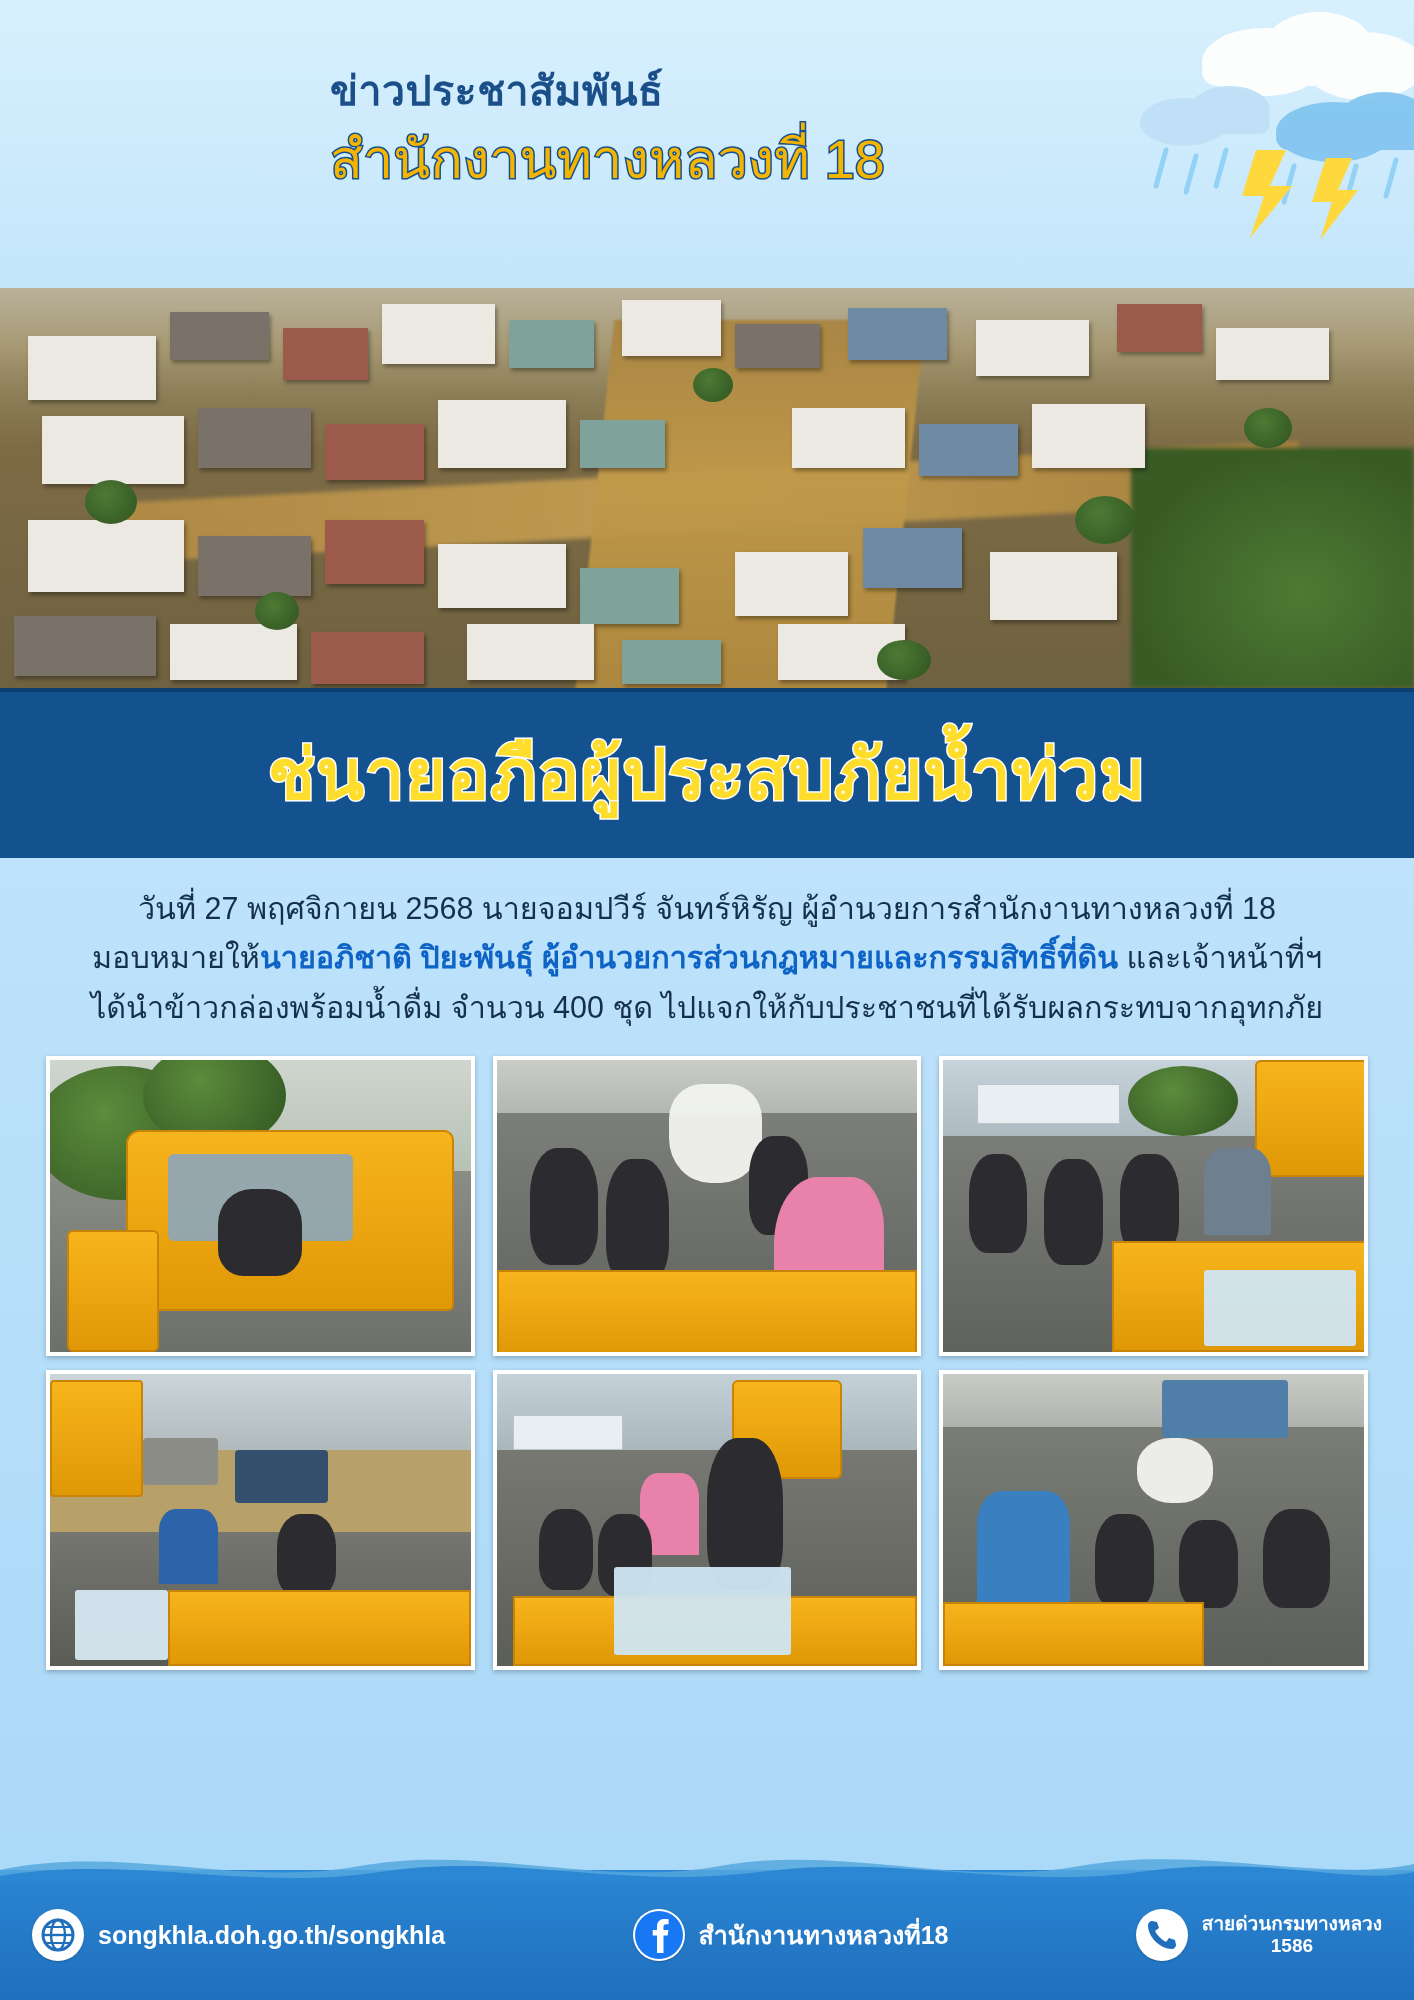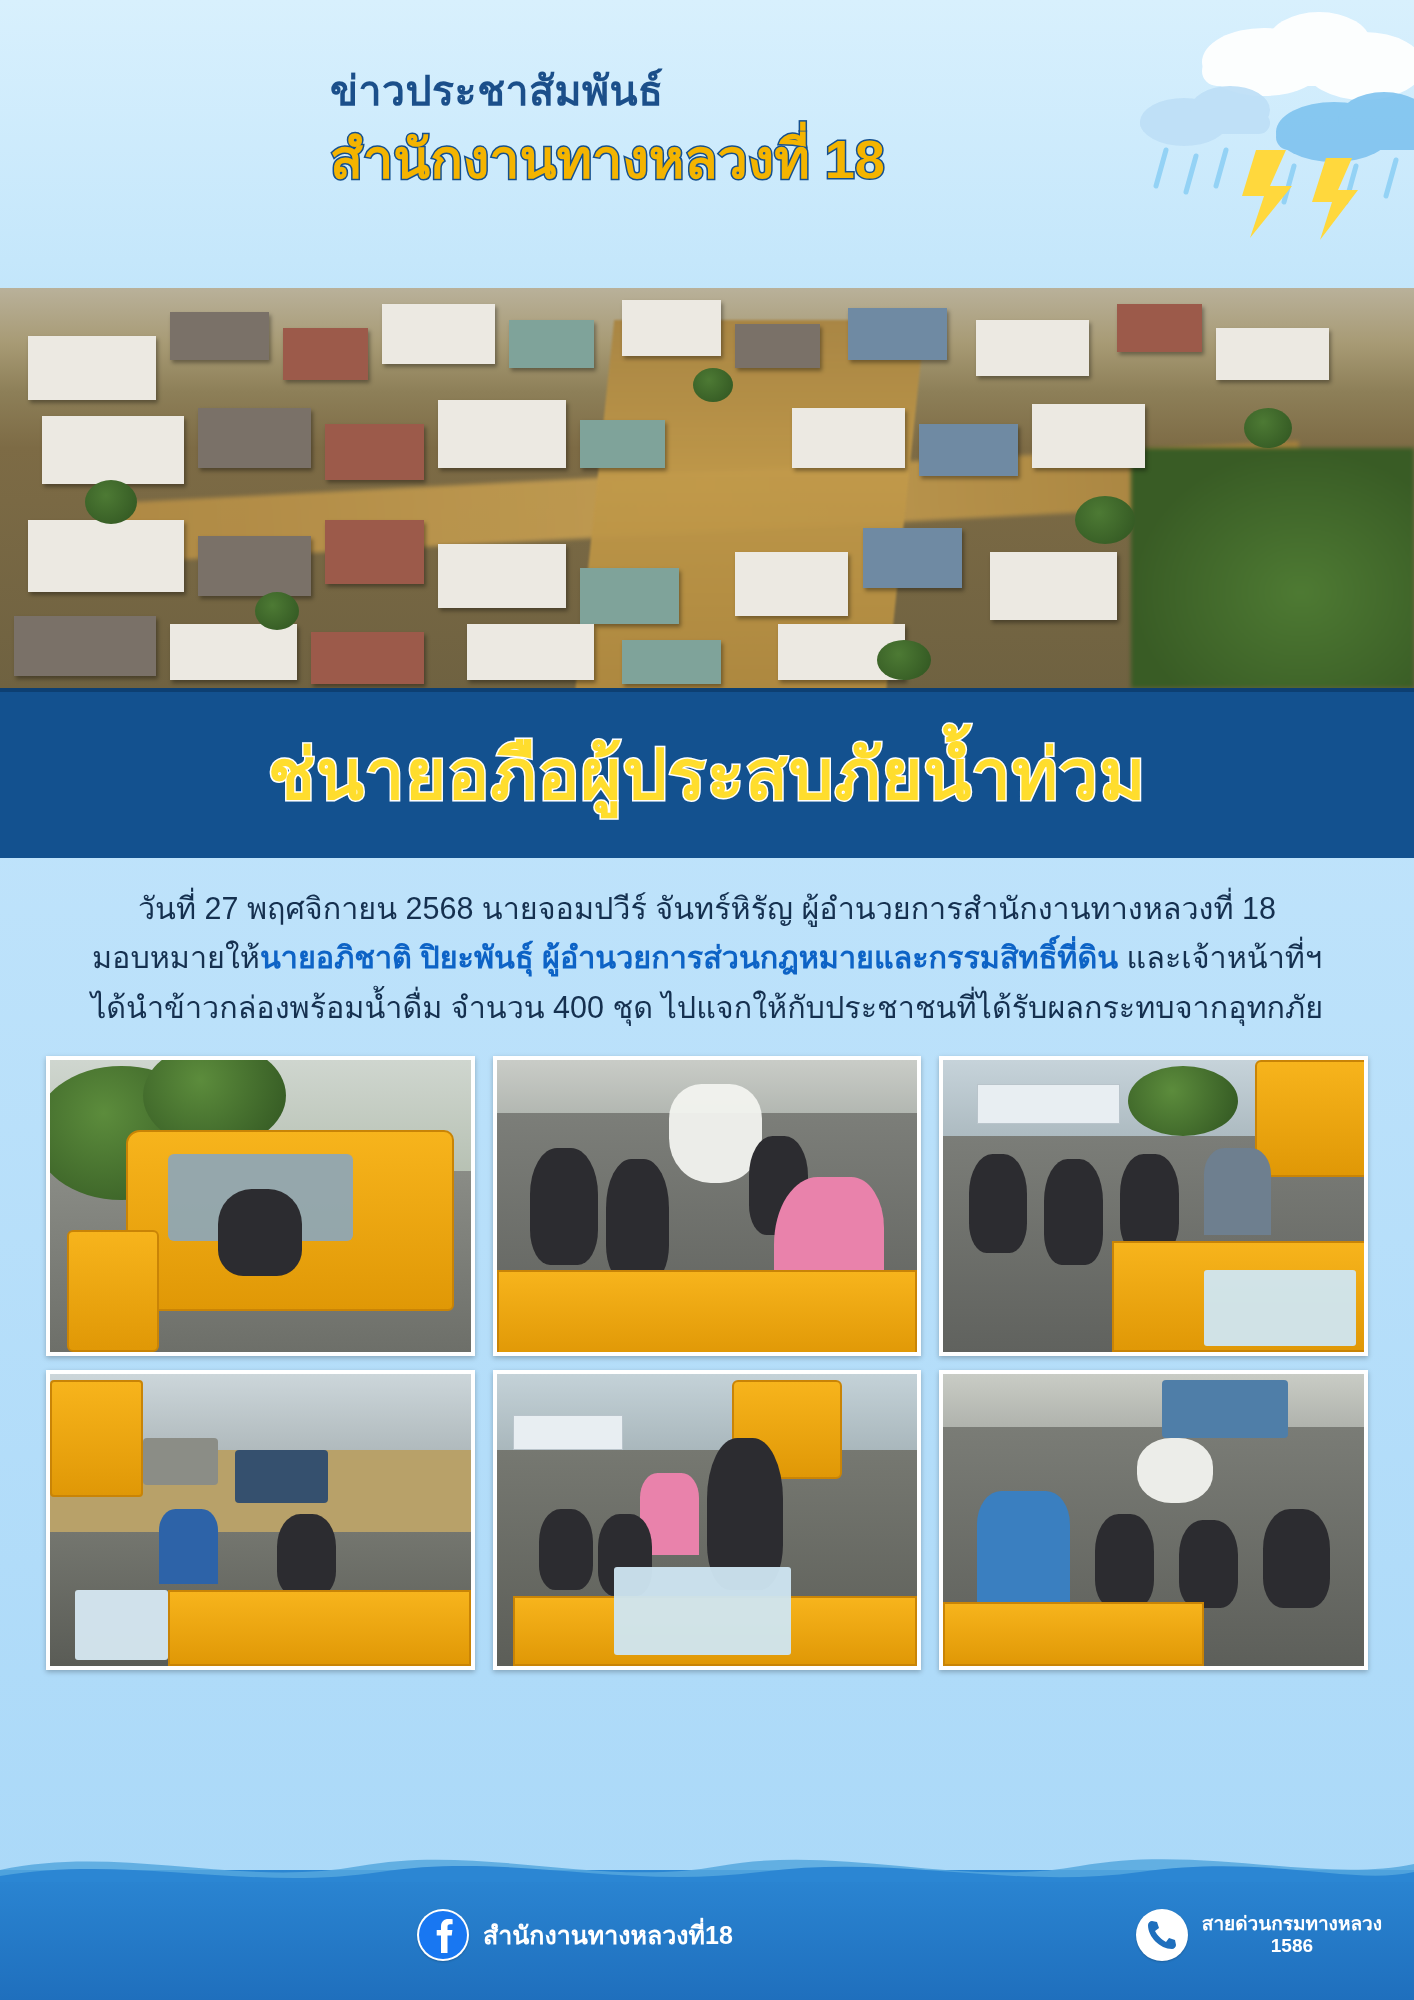--- a/index.html
+++ b/index.html
@@ -74,7 +74,7 @@
     margin-top: 10px;
     font-size: 54px;
     color: #f4b400;
-    font-weight: bold;
+    font-weight: normal;
     -webkit-text-stroke: 3px #15508f;
     paint-order: stroke fill;
     line-height: 1.25;

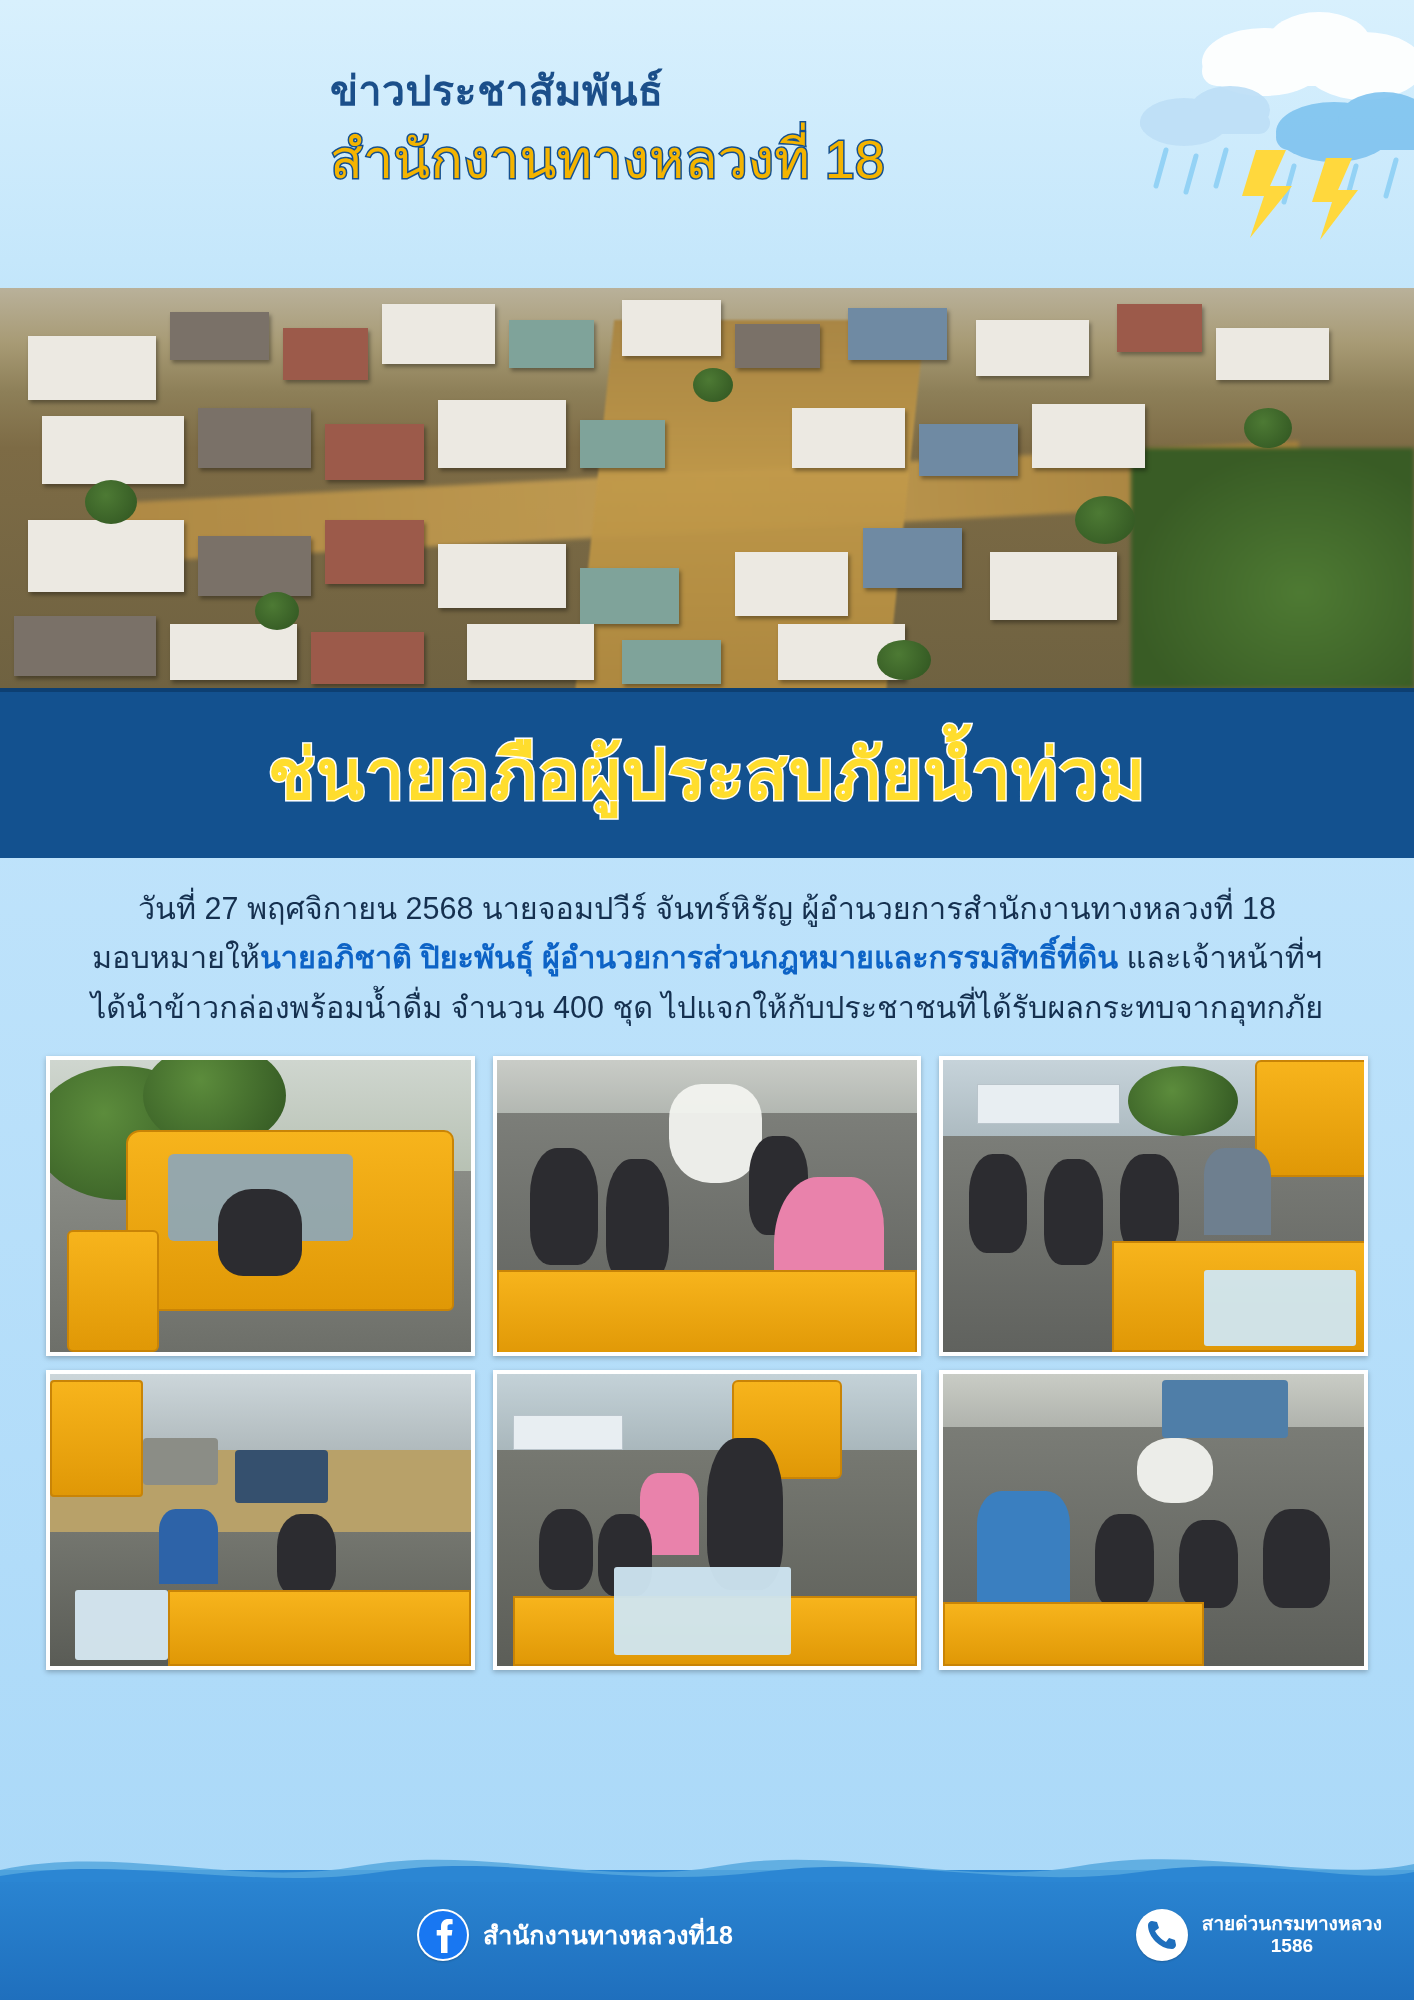--- a/index.html
+++ b/index.html
@@ -413,6 +413,18 @@
 
   <div class="footer-row">
 
+    <div class="f-item">
+      <div class="f-icon">
+        <svg width="36" height="36" viewBox="0 0 36 36">
+          <circle cx="18" cy="18" r="15" fill="none" stroke="#1f6fbd" stroke-width="3"></circle>
+          <ellipse cx="18" cy="18" rx="7" ry="15" fill="none" stroke="#1f6fbd" stroke-width="2.4"></ellipse>
+          <line x1="3" y1="18" x2="33" y2="18" stroke="#1f6fbd" stroke-width="2.4"></line>
+          <line x1="5.5" y1="10" x2="30.5" y2="10" stroke="#1f6fbd" stroke-width="2"></line>
+          <line x1="5.5" y1="26" x2="30.5" y2="26" stroke="#1f6fbd" stroke-width="2"></line>
+        </svg>
+      </div>
+      <div class="f-text">songkhla.doh.go.th/songkhla</div>
+    </div>
 
     <div class="f-spacer"></div>
 

